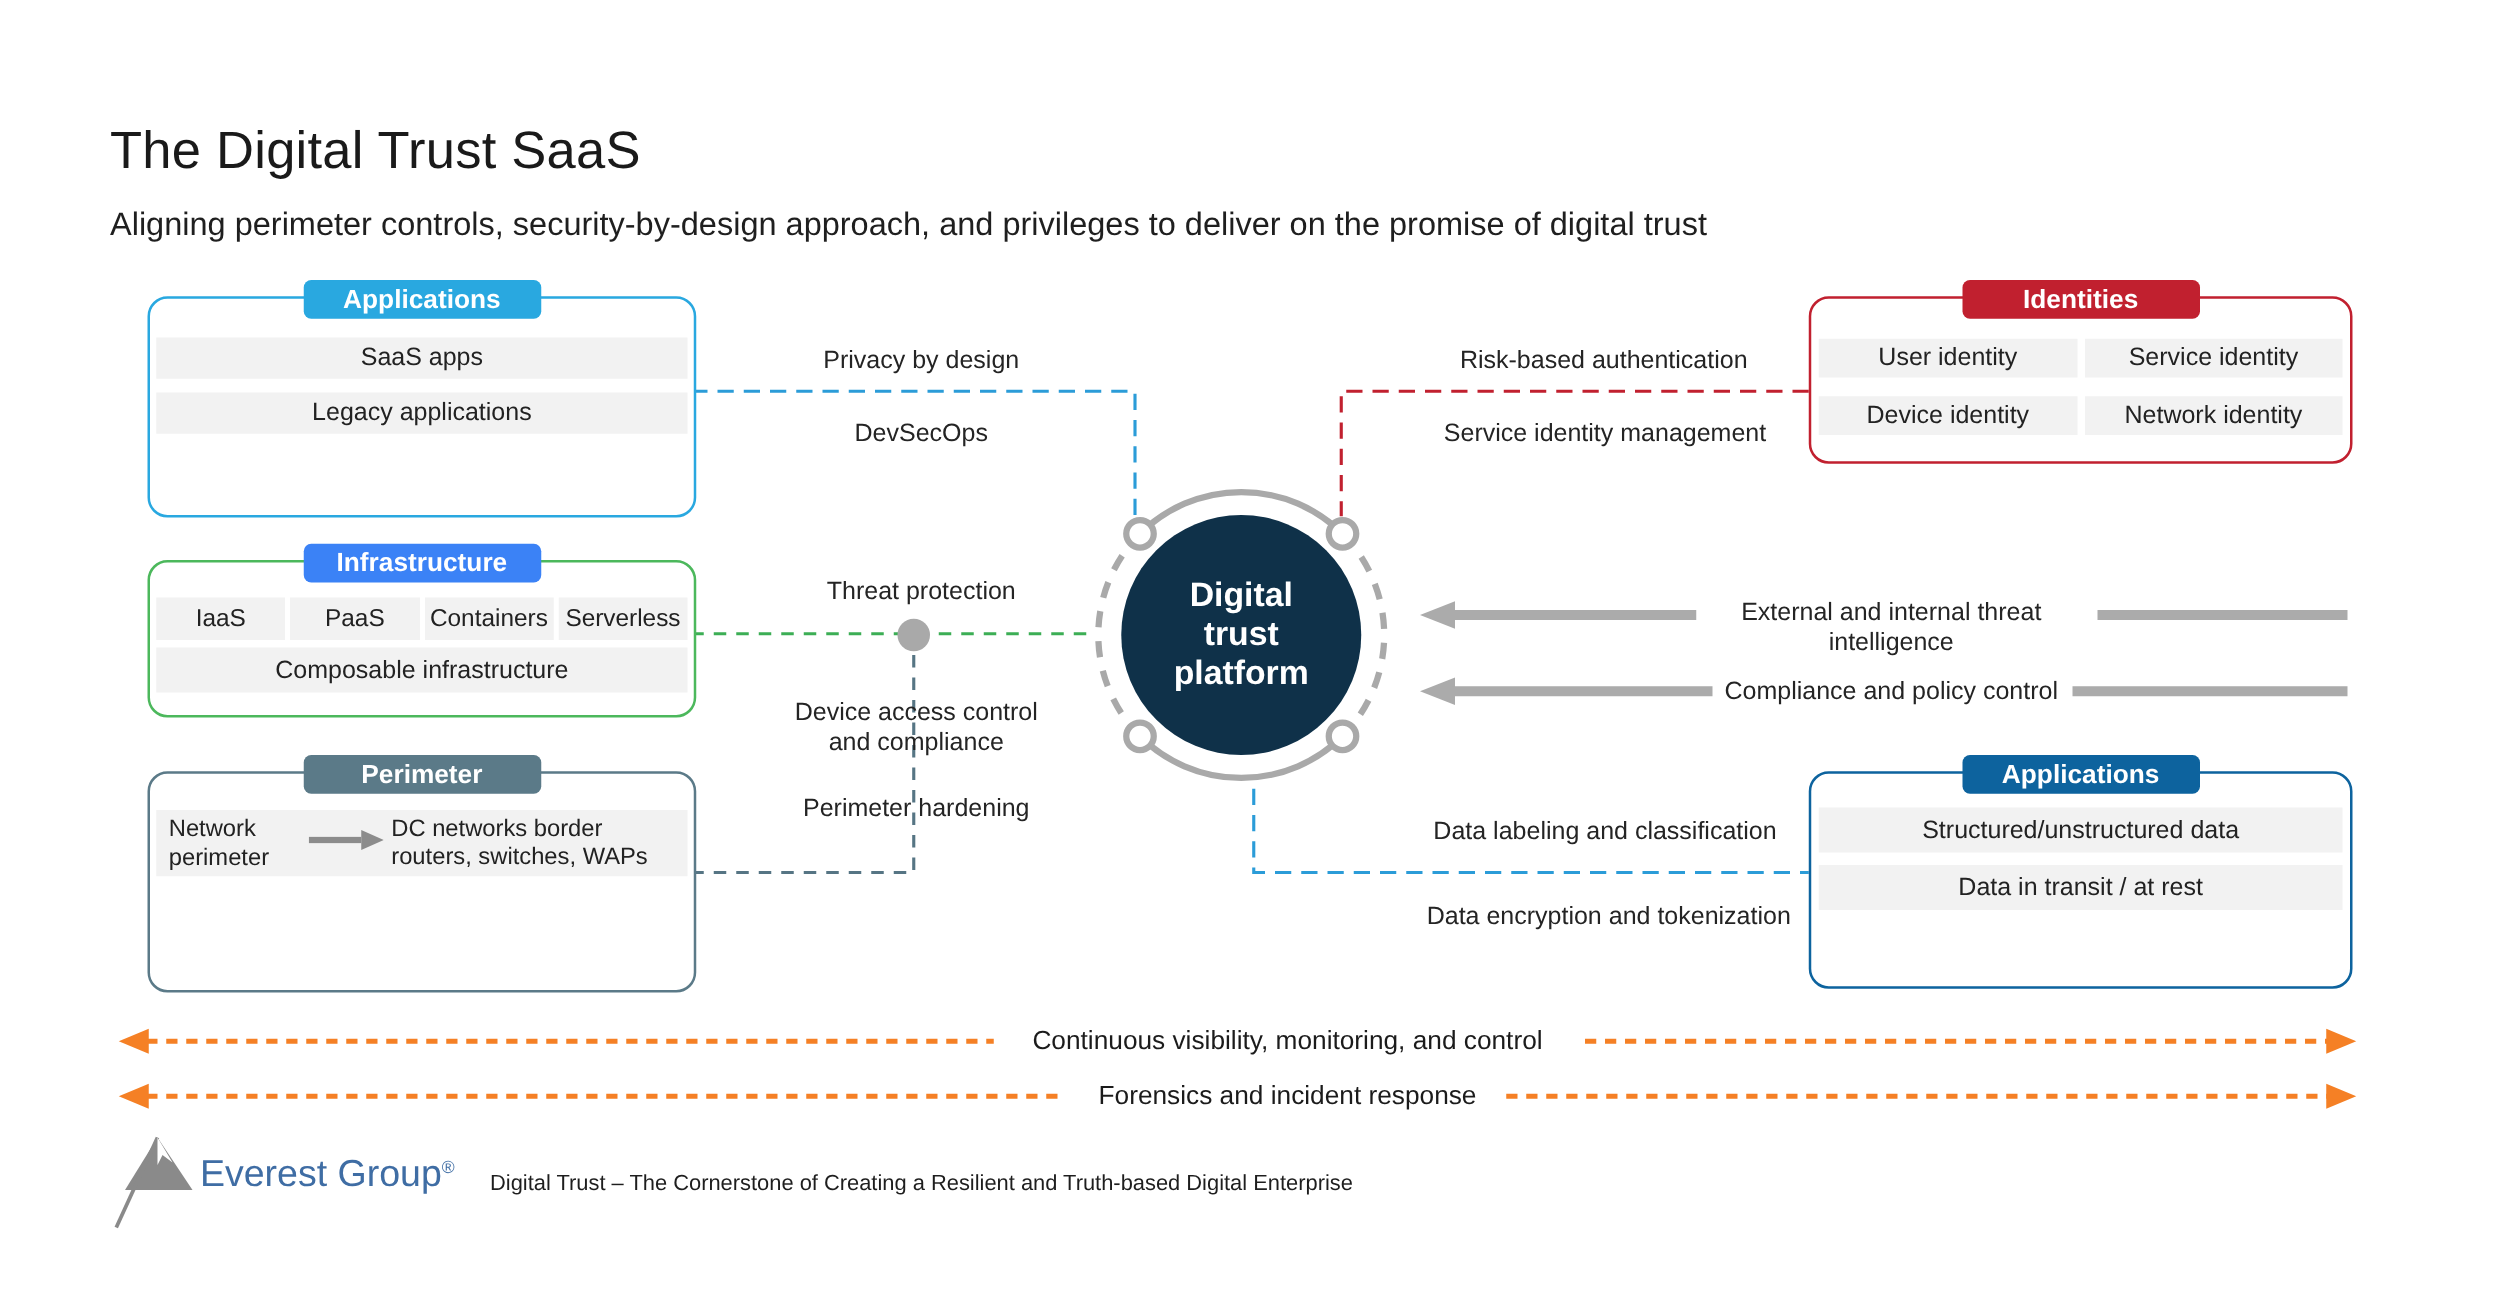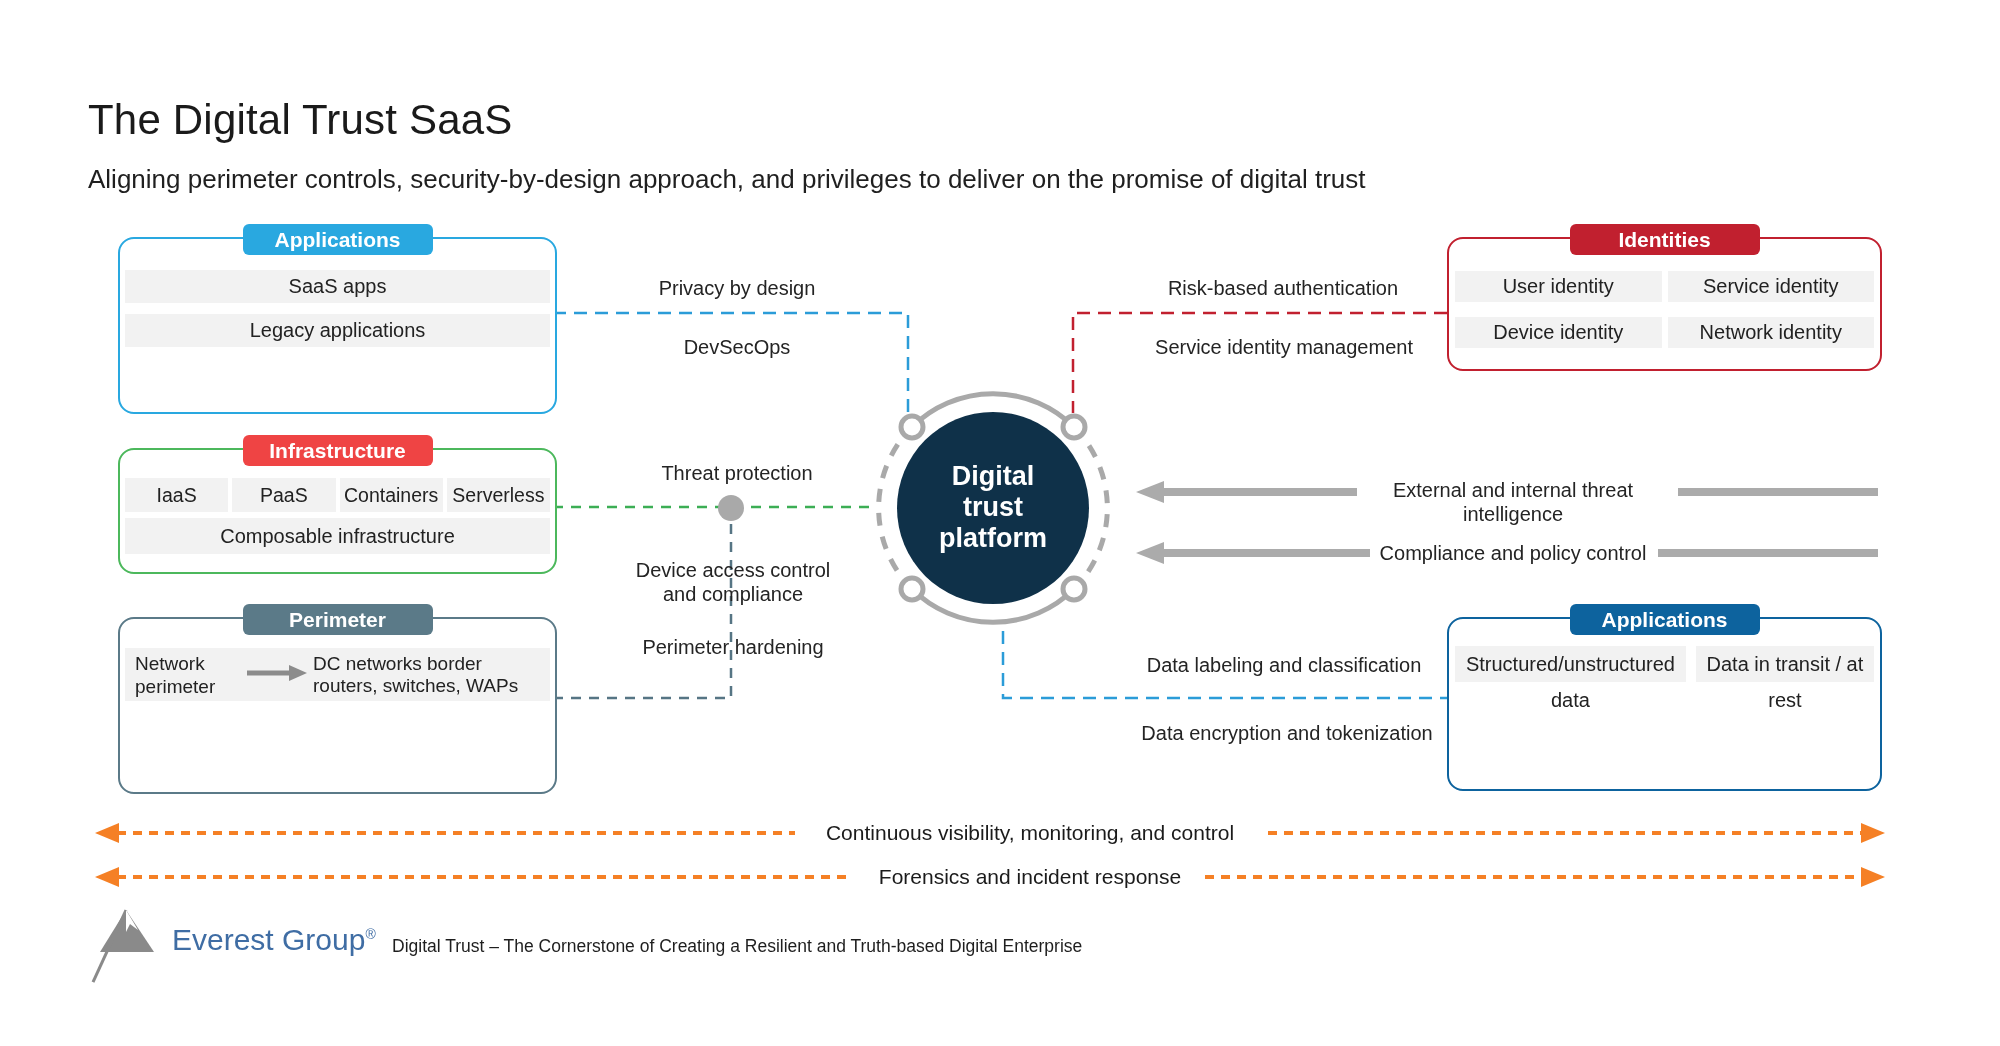--- a/index.html
+++ b/index.html
@@ -46,7 +46,7 @@
   #box-apps-right .row{height:36px;line-height:36px;}
 
   .tab-skyblue{background:#29A8E0;}
-  .tab-green{background:#ef4444;}
+  .tab-green{background:#3b82f6;}
   .tab-slate{background:#5B7A88;}
   .tab-red{background:#C1202F;}
   .tab-darkblue{background:#0D639E;}

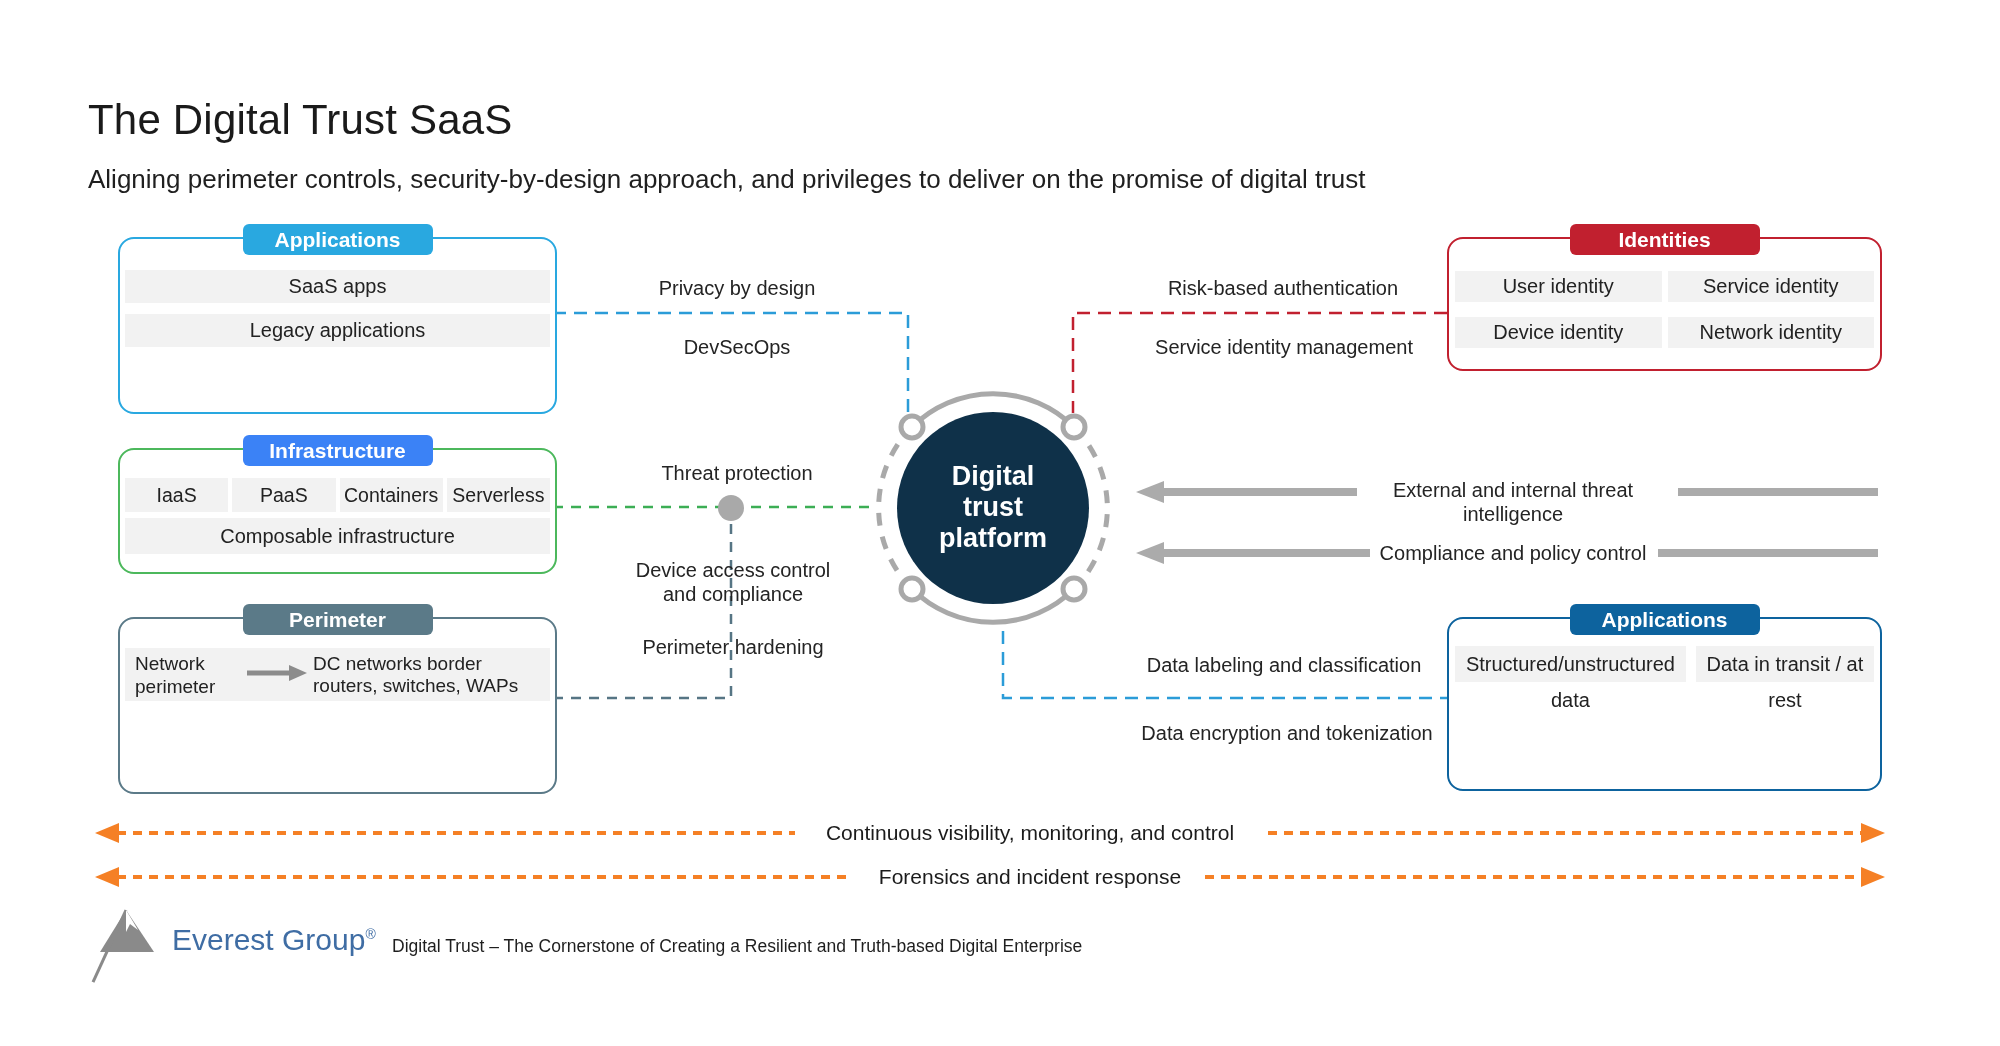--- a/index.html
+++ b/index.html
@@ -42,7 +42,7 @@
   #box-identities .row{height:31px;line-height:31px;}
 
   #box-apps-right{left:1447px;top:617px;width:431px;height:170px;border-color:#0D639E;}
-  #box-apps-right .rows{margin:27px 6px 0;display:flex;flex-direction:row;gap:10px;justify-content:flex-end;}
+  #box-apps-right .rows{margin:27px 6px 0;display:flex;flex-direction:column;gap:10px;justify-content:flex-end;}
   #box-apps-right .row{height:36px;line-height:36px;}
 
   .tab-skyblue{background:#29A8E0;}

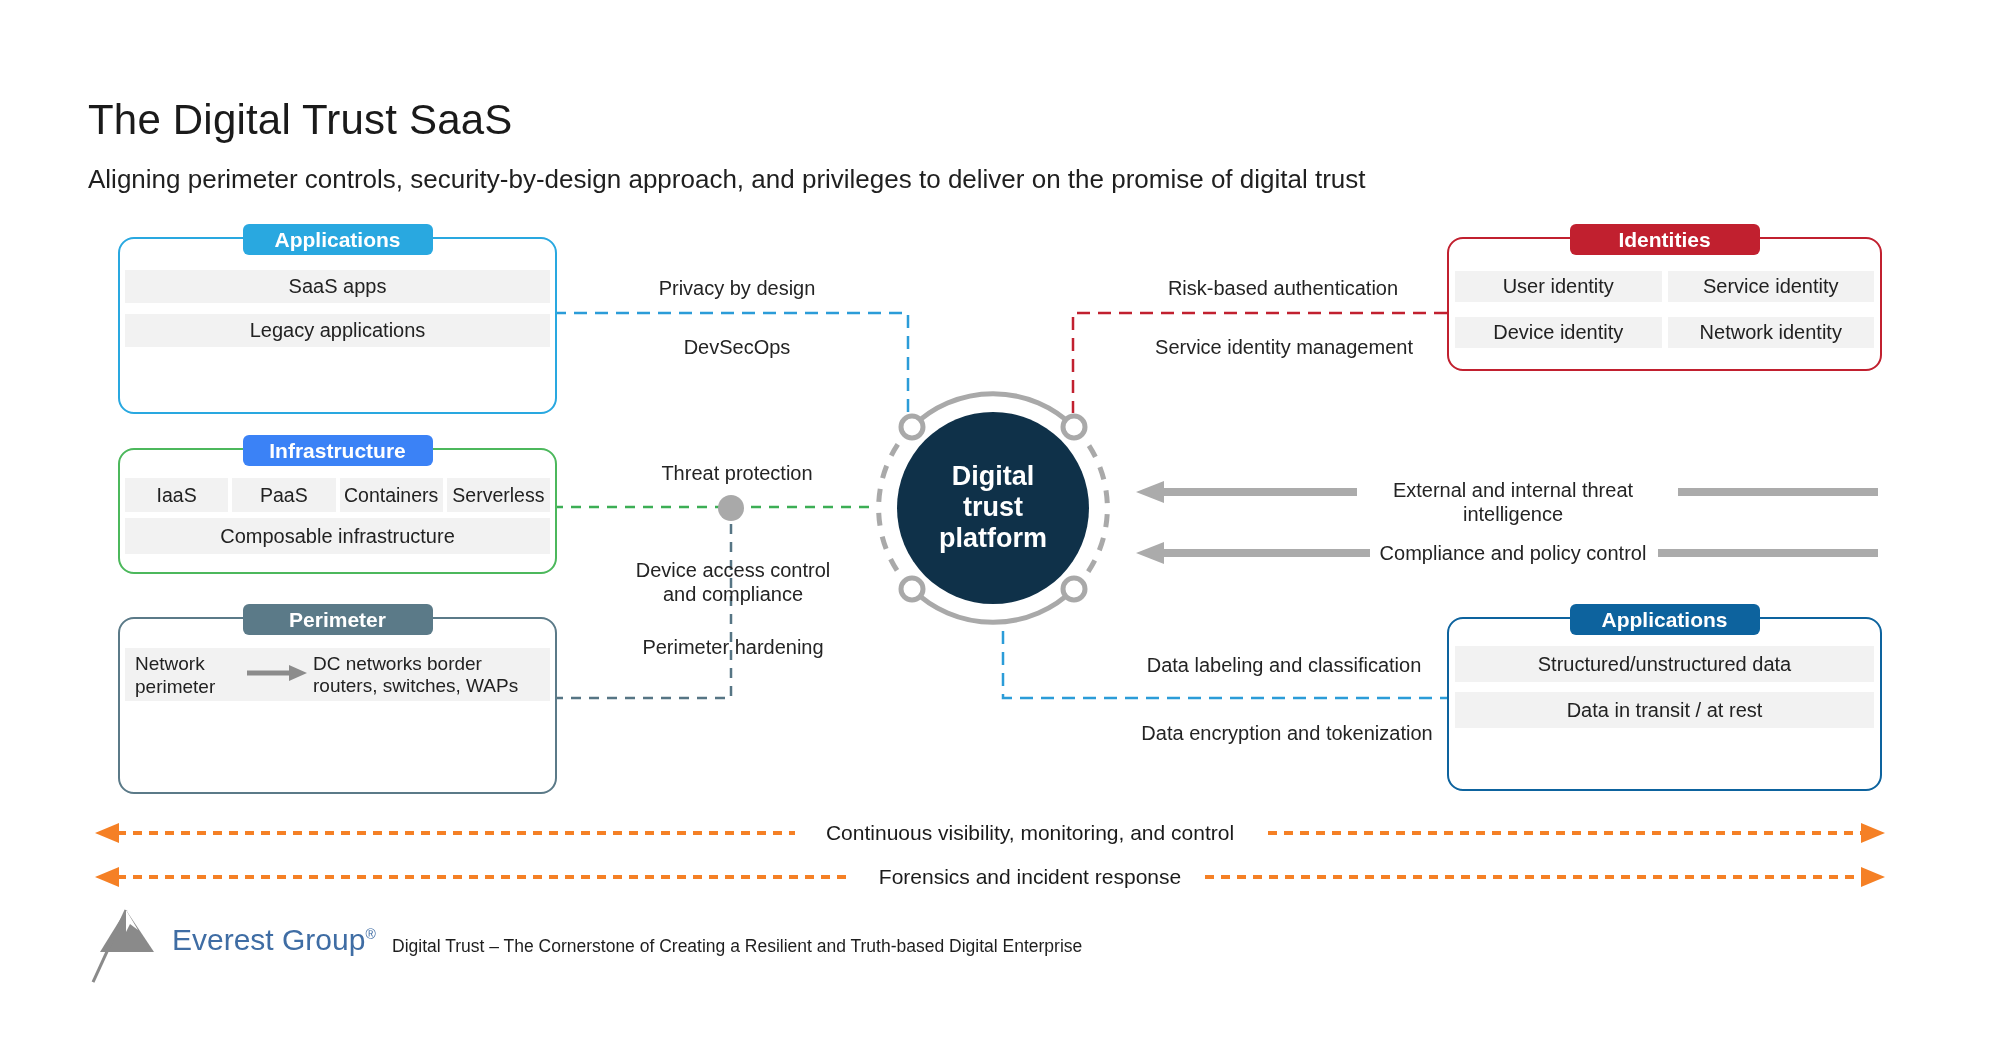--- a/index.html
+++ b/index.html
@@ -71,7 +71,7 @@
   #center-label{position:absolute;left:993px;top:461px;transform:translateX(-50%);
        text-align:center;color:#fff;font-weight:700;font-size:27px;line-height:31px;z-index:3;}
 
-  .footer-brand{position:absolute;left:172px;top:923px;font-size:30px;color:#3F6DA4;z-index:2;}
+  .footer-brand{position:absolute;left:160px;top:923px;font-size:30px;color:#3F6DA4;z-index:2;}
   .footer-brand sup{font-size:14px;}
   .footer-tagline{position:absolute;left:392px;top:936px;font-size:17.5px;color:#1e1e1e;z-index:2;}
 </style>

